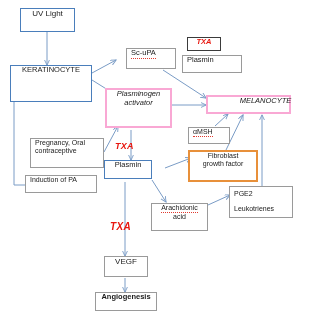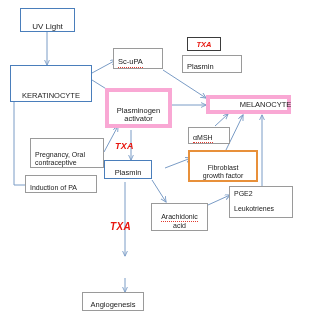--- a/index.html
+++ b/index.html
@@ -19,7 +19,7 @@
     display:flex;
     flex-direction:column;
     align-items:center;
-    justify-content:flex-end;
+    justify-content:flex-start;
     text-align:center;
     color:#1a1a1a;
     line-height:1.15;

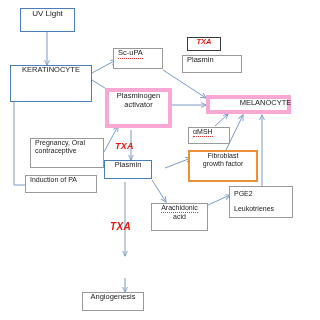--- a/index.html
+++ b/index.html
@@ -106,7 +106,7 @@
     <span class="ln">KERATINOCYTE</span>
   </div>
 
-  <div class="node b-grey left" style="left:113px;top:48px;width:50px;height:21px;font-size:7.5px;">
+  <div class="node b-grey left" style="left:126px;top:48px;width:50px;height:21px;font-size:7.5px;">
     <span class="ln sp">Sc-uPA</span>
   </div>
 

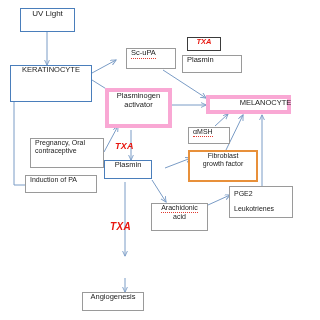--- a/index.html
+++ b/index.html
@@ -30,7 +30,7 @@
   
   .b-grey{border:1px solid #9a9a9a;}
   .b-blue{border:1px solid #4a7ebb;}
-  .b-blue-thick{border:4px solid #f9a8d4;}
+  .b-blue-thick{border:2px solid #f9a8d4;font-style:italic;}
   .b-orange{border:2px solid #e8903a;}
   .b-dark{border:1px solid #3b3b3b;}
 

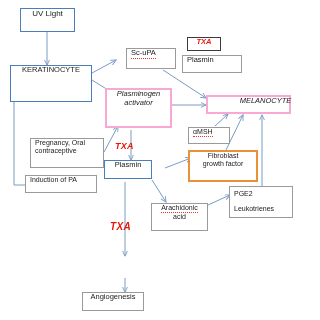--- a/index.html
+++ b/index.html
@@ -167,6 +167,9 @@
     <span>TXA</span>
   </div>
 
+  <div class="node b-grey" style="left:104px;top:256px;width:44px;height:21px;font-size:8px;">
+    <span class="ln">VEGF</span>
+  </div>
 
   <div class="node b-grey" style="left:82px;top:292px;width:62px;height:19px;font-size:7.5px;">
     <span class="ln">Angiogenesis</span>

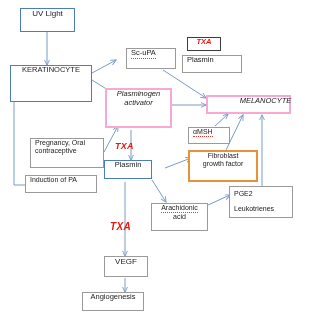--- a/index.html
+++ b/index.html
@@ -171,7 +171,7 @@
     <span class="ln">VEGF</span>
   </div>
 
-  <div class="node b-grey" style="left:82px;top:292px;width:62px;height:19px;font-size:7.5px;">
+  <div class="node b-grey" style="left:95px;top:292px;width:62px;height:19px;font-size:7.5px;font-weight:bold;">
     <span class="ln">Angiogenesis</span>
   </div>
 

